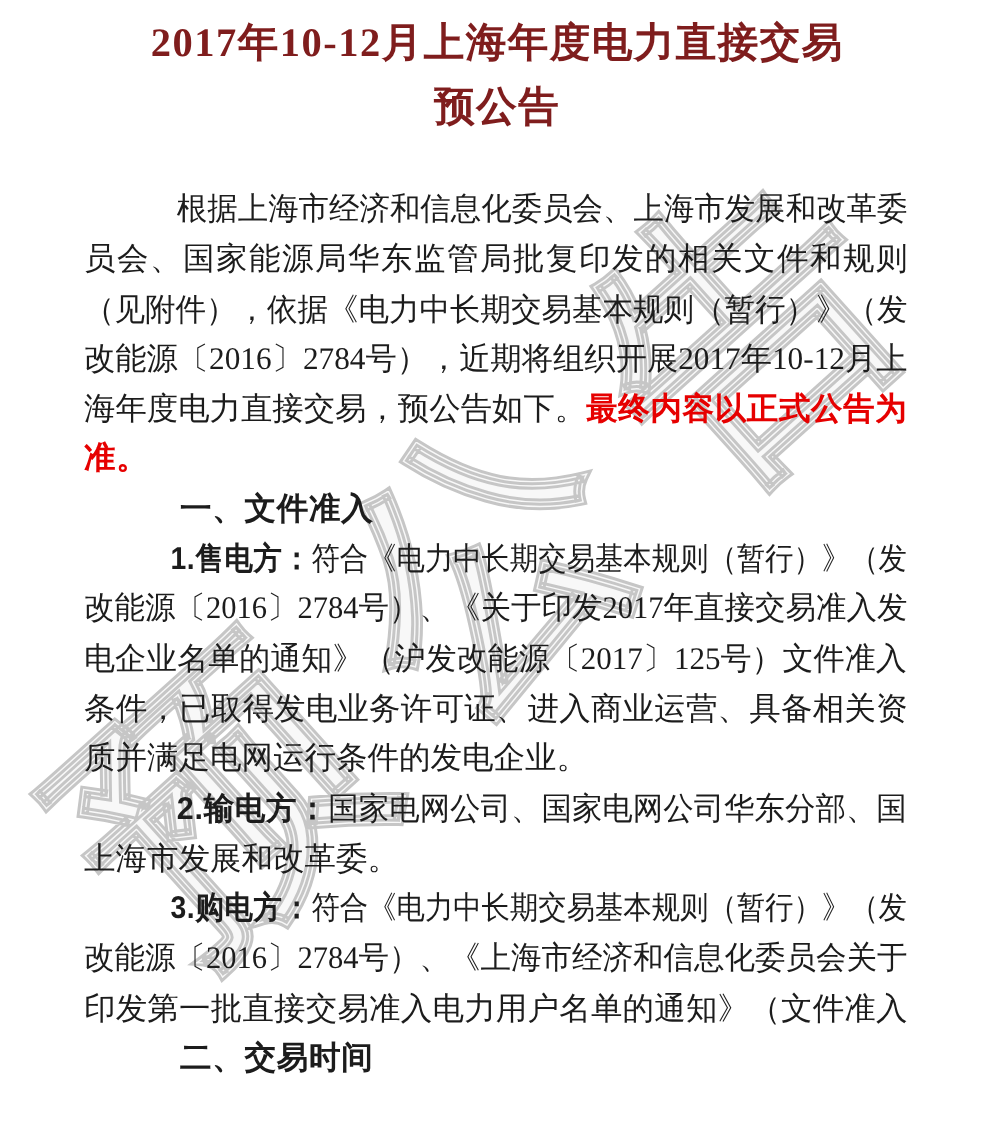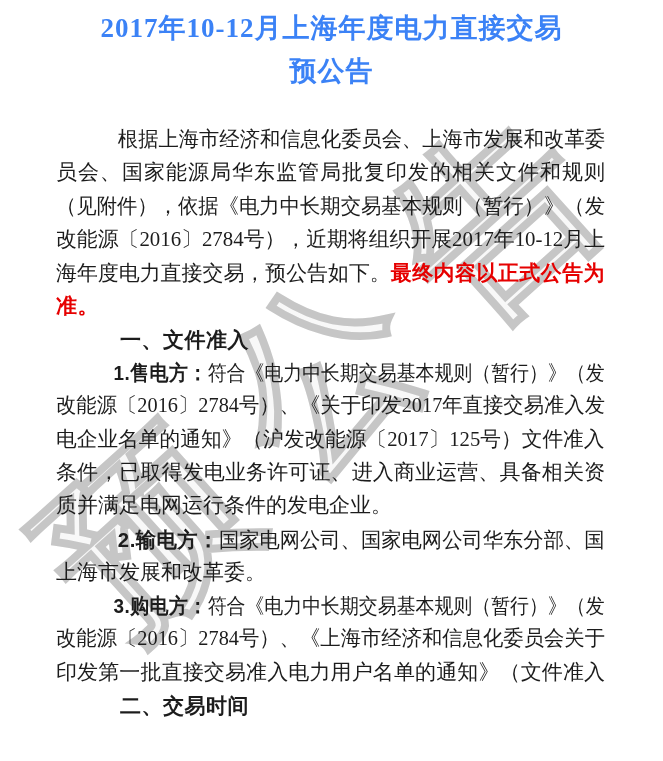--- a/index.html
+++ b/index.html
@@ -25,7 +25,7 @@
   }
   .titles {
     position:absolute; top:7px; left:0; right:0; z-index:1;
-    text-align:center; font-weight:bold; color:#3b82f6;
+    text-align:center; font-weight:bold; color:#7f1d1d;
     font-size:27px; line-height:43px; letter-spacing:1px;
     white-space:nowrap;
   }

